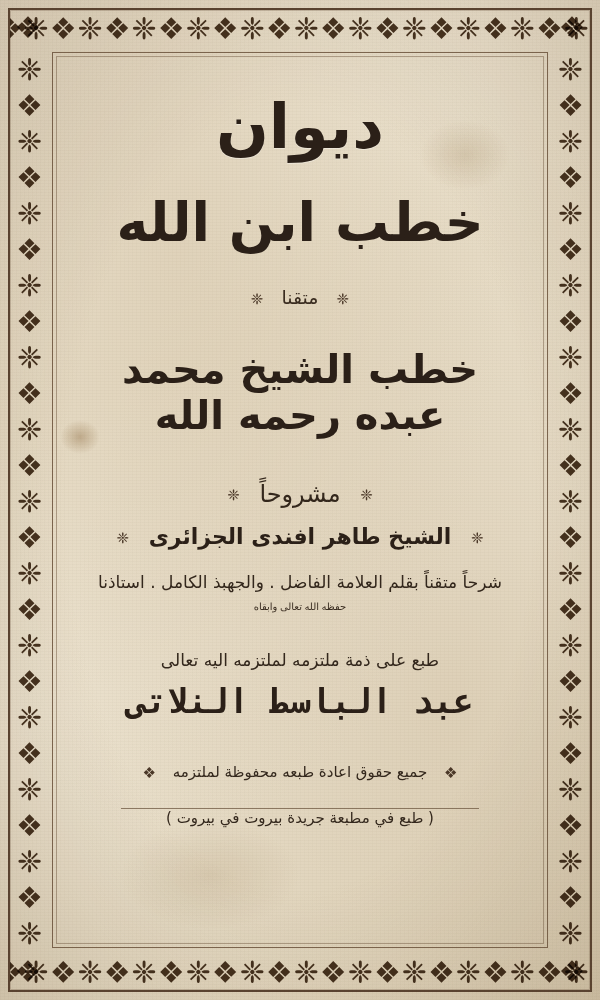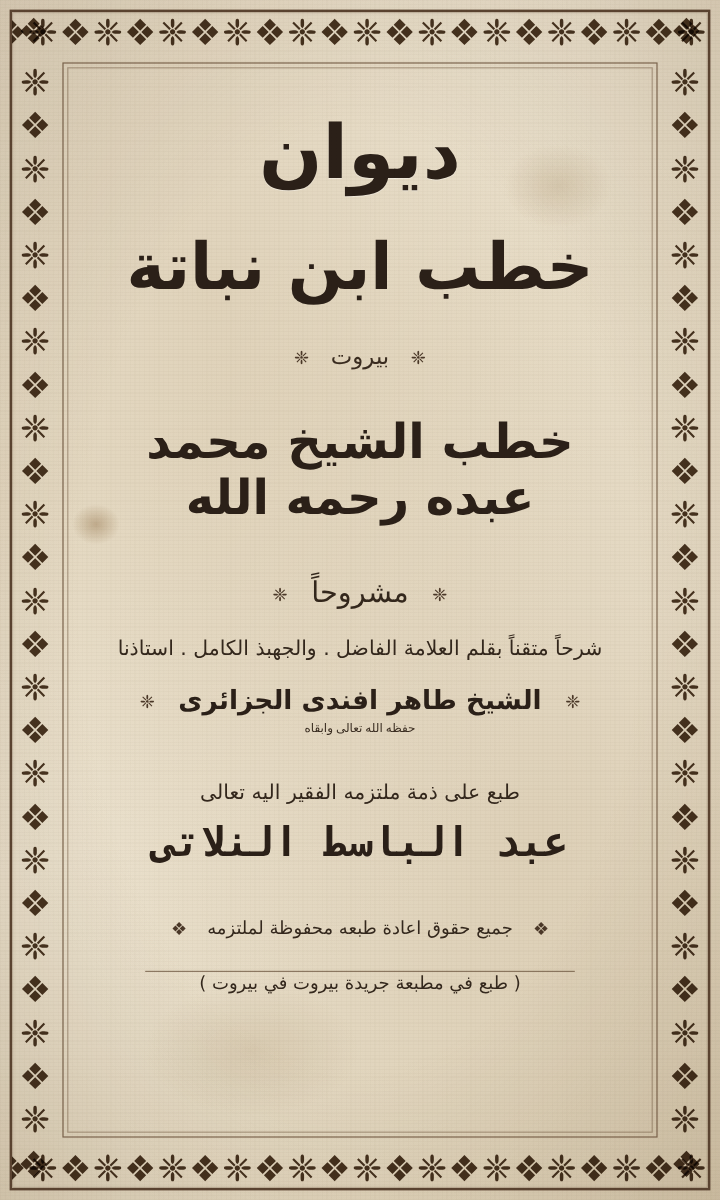--- a/index.html
+++ b/index.html
@@ -248,7 +248,7 @@
 
     <div class="line title-main ink">ديوان</div>
 
-    <div class="line title-sub ink">خطب ابن نباتة</div>
+    <div class="line title-sub ink">خطب ابن الله</div>
 
     <div class="line wayalih">
       <span class="orn-inline">❈</span>

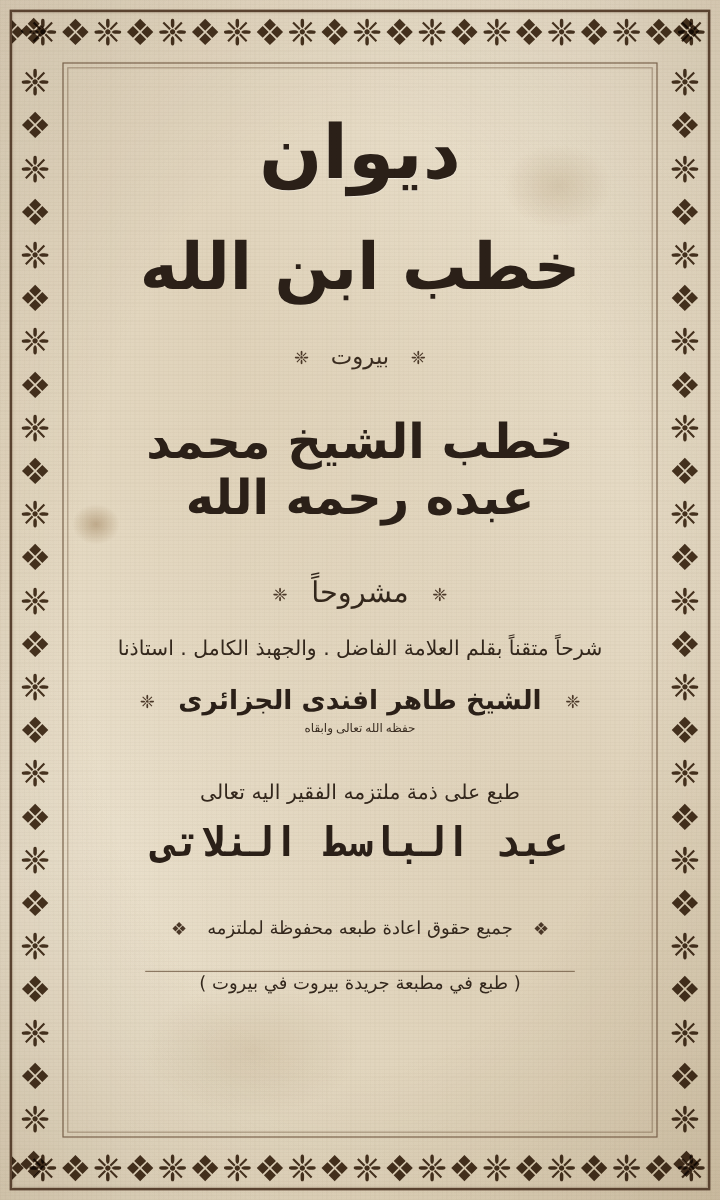--- a/index.html
+++ b/index.html
@@ -252,7 +252,7 @@
 
     <div class="line wayalih">
       <span class="orn-inline">❈</span>
-      <span>بيروت</span>
+      <span>متقنا</span>
       <span class="orn-inline">❈</span>
     </div>
 

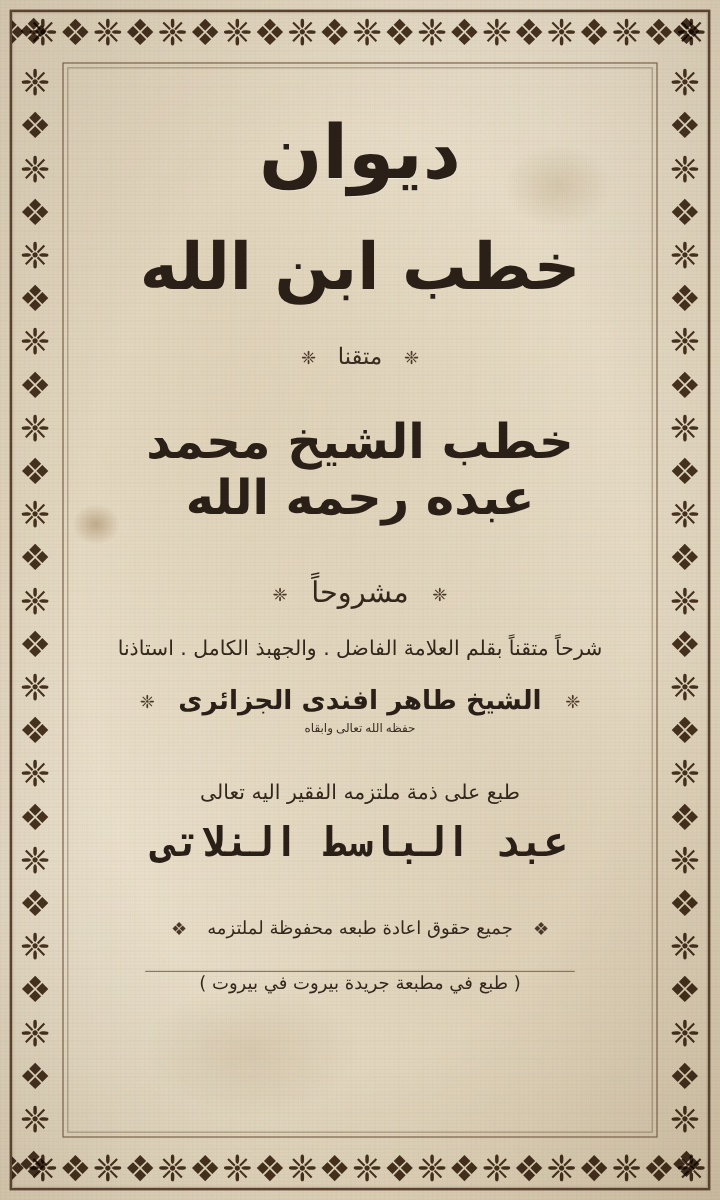--- a/index.html
+++ b/index.html
@@ -264,13 +264,13 @@
       <span class="orn-inline">❈</span>
     </div>
 
+    <div class="line author">
+      <span class="orn-inline">❈</span>
+      <span>الشيخ طاهر افندى الجزائرى</span>
+      <span class="orn-inline">❈</span>
+    </div>
+
     <div class="line desc">شرحاً متقناً بقلم العلامة الفاضل . والجهبذ الكامل . استاذنا</div>
-
-    <div class="line author">
-      <span class="orn-inline">❈</span>
-      <span>الشيخ طاهر افندى الجزائرى</span>
-      <span class="orn-inline">❈</span>
-    </div>
 
     <div class="line dua">حفظه الله تعالى وابقاه</div>
 

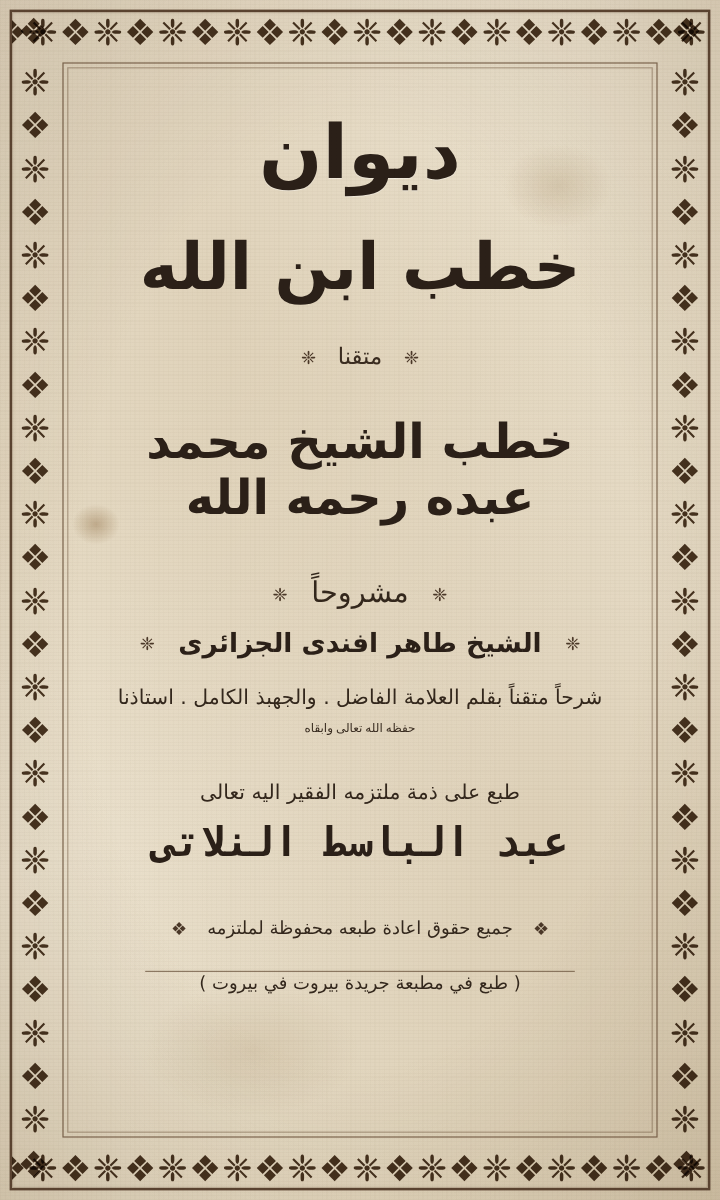--- a/index.html
+++ b/index.html
@@ -274,7 +274,7 @@
 
     <div class="line dua">حفظه الله تعالى وابقاه</div>
 
-    <div class="line printed-for">طبع على ذمة ملتزمه الفقير اليه تعالى</div>
+    <div class="line printed-for">طبع على ذمة ملتزمه لملتزمه اليه تعالى</div>
 
     <div class="line publisher ink">عبد الباسط النلاتى</div>
 

